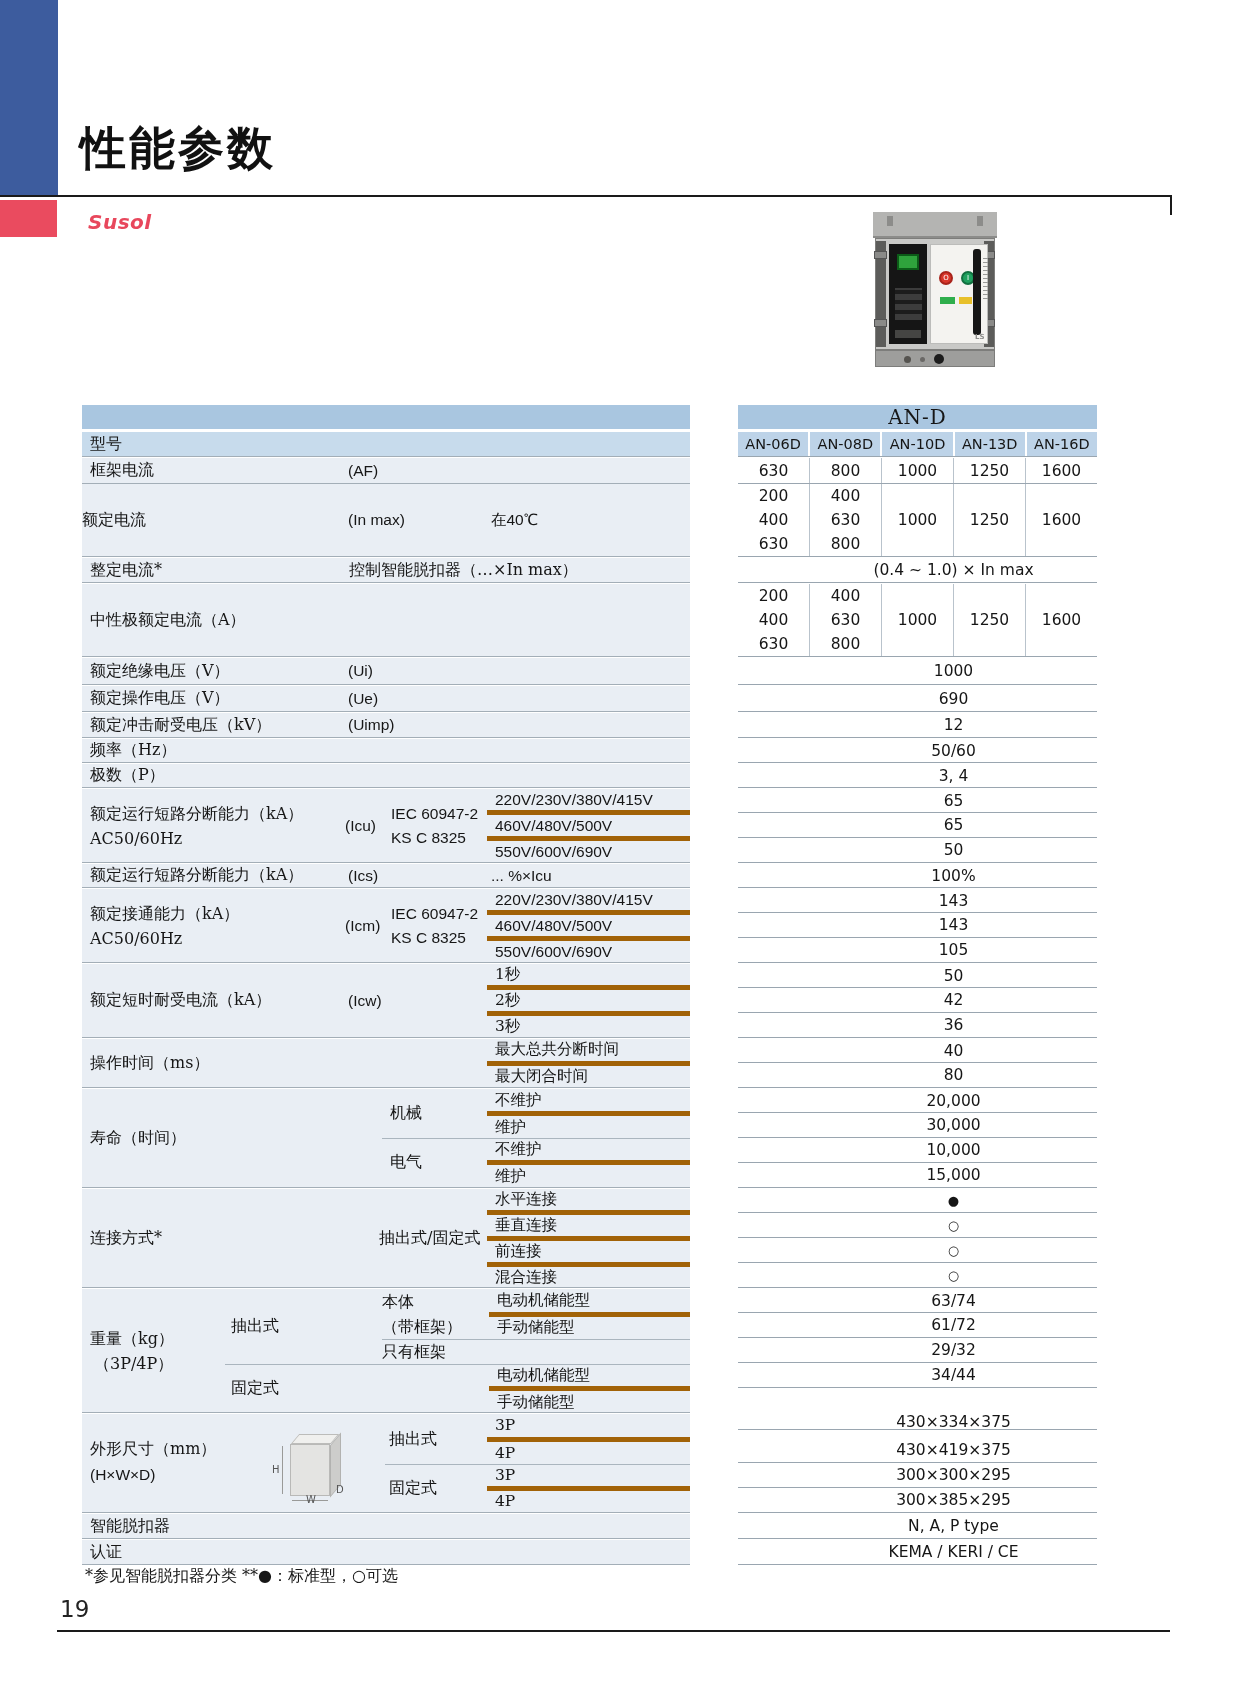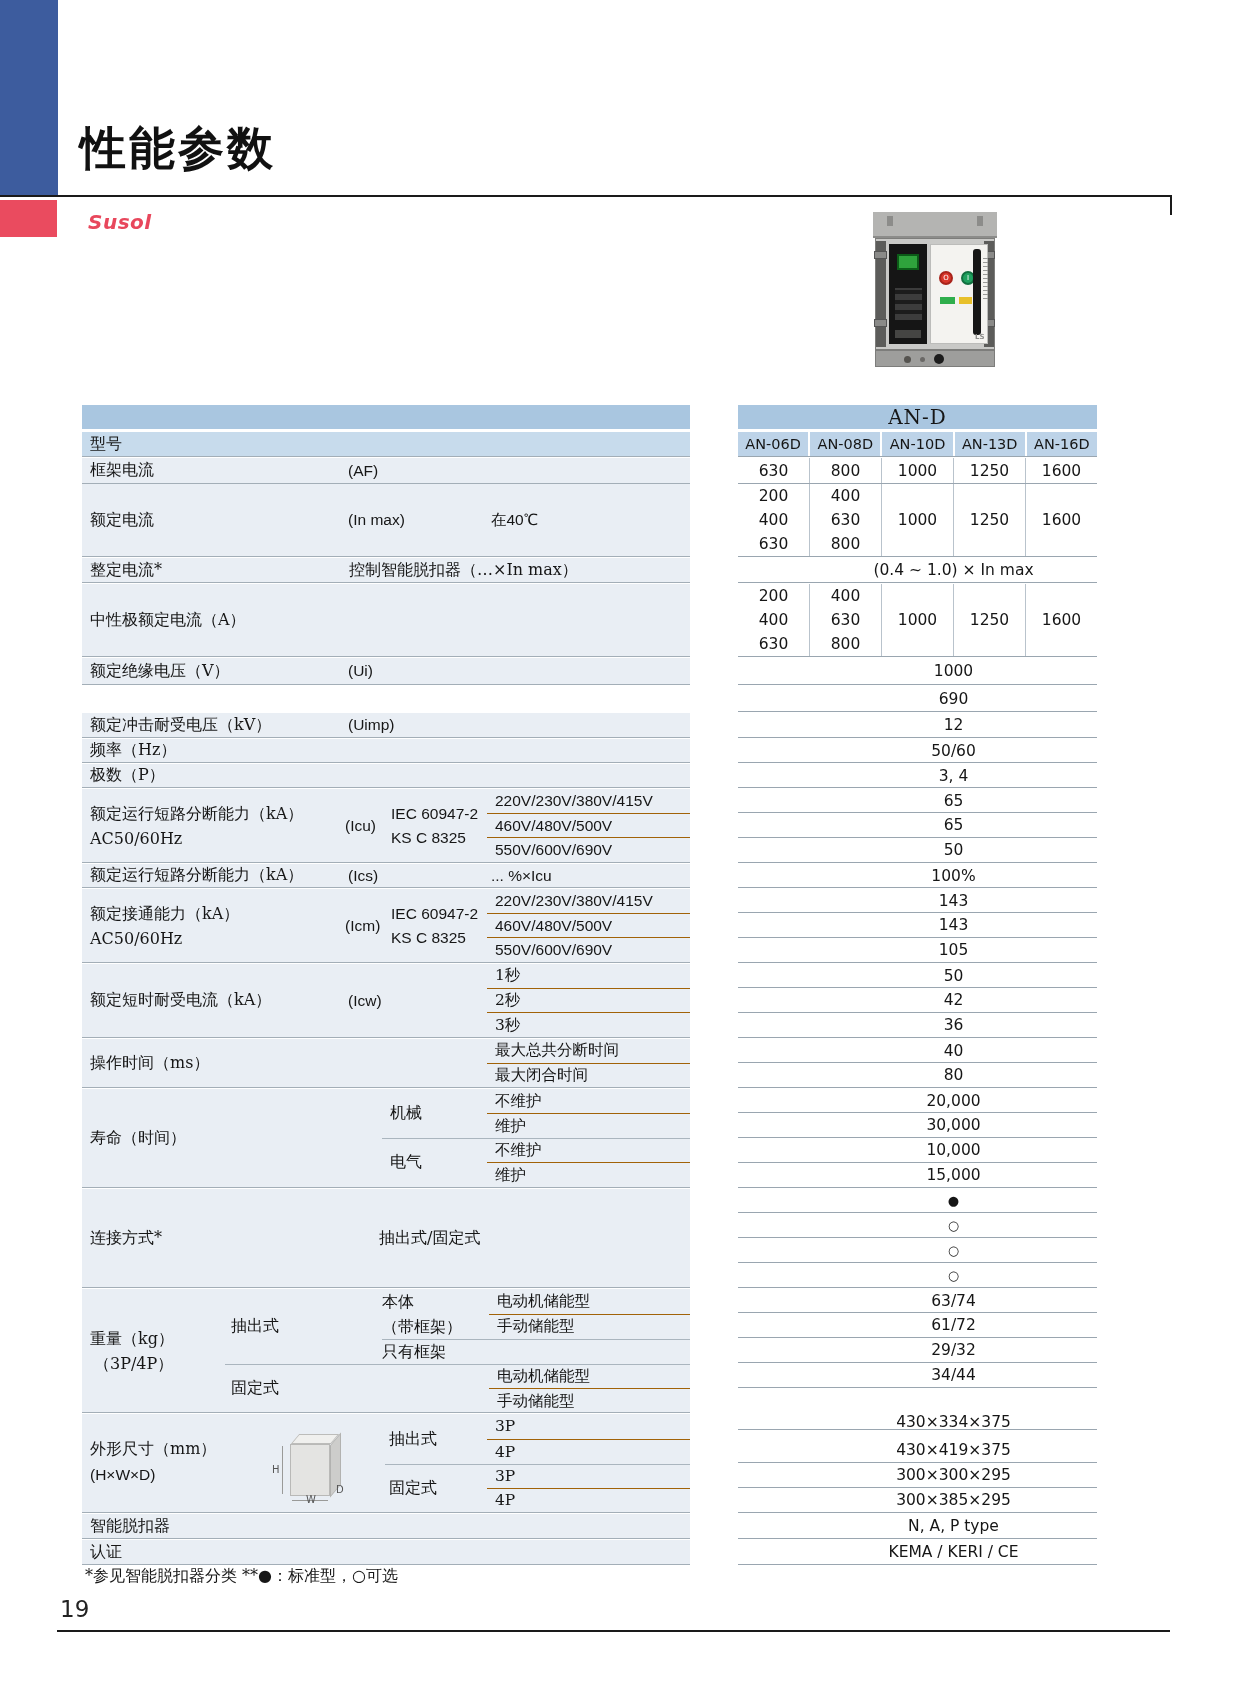--- a/index.html
+++ b/index.html
@@ -150,7 +150,7 @@
     </div>
 
     <div class="lrow" style="top:79px;height:73px">
-      <span class="c vc" style="left:8px">额定电流</span>
+      <span class="c vc" style="left:0">额定电流</span>
       <span class="c vc sans" style="left:266px">(In max)</span>
       <span class="c vc sans" style="left:409px">在40℃</span>
     </div>

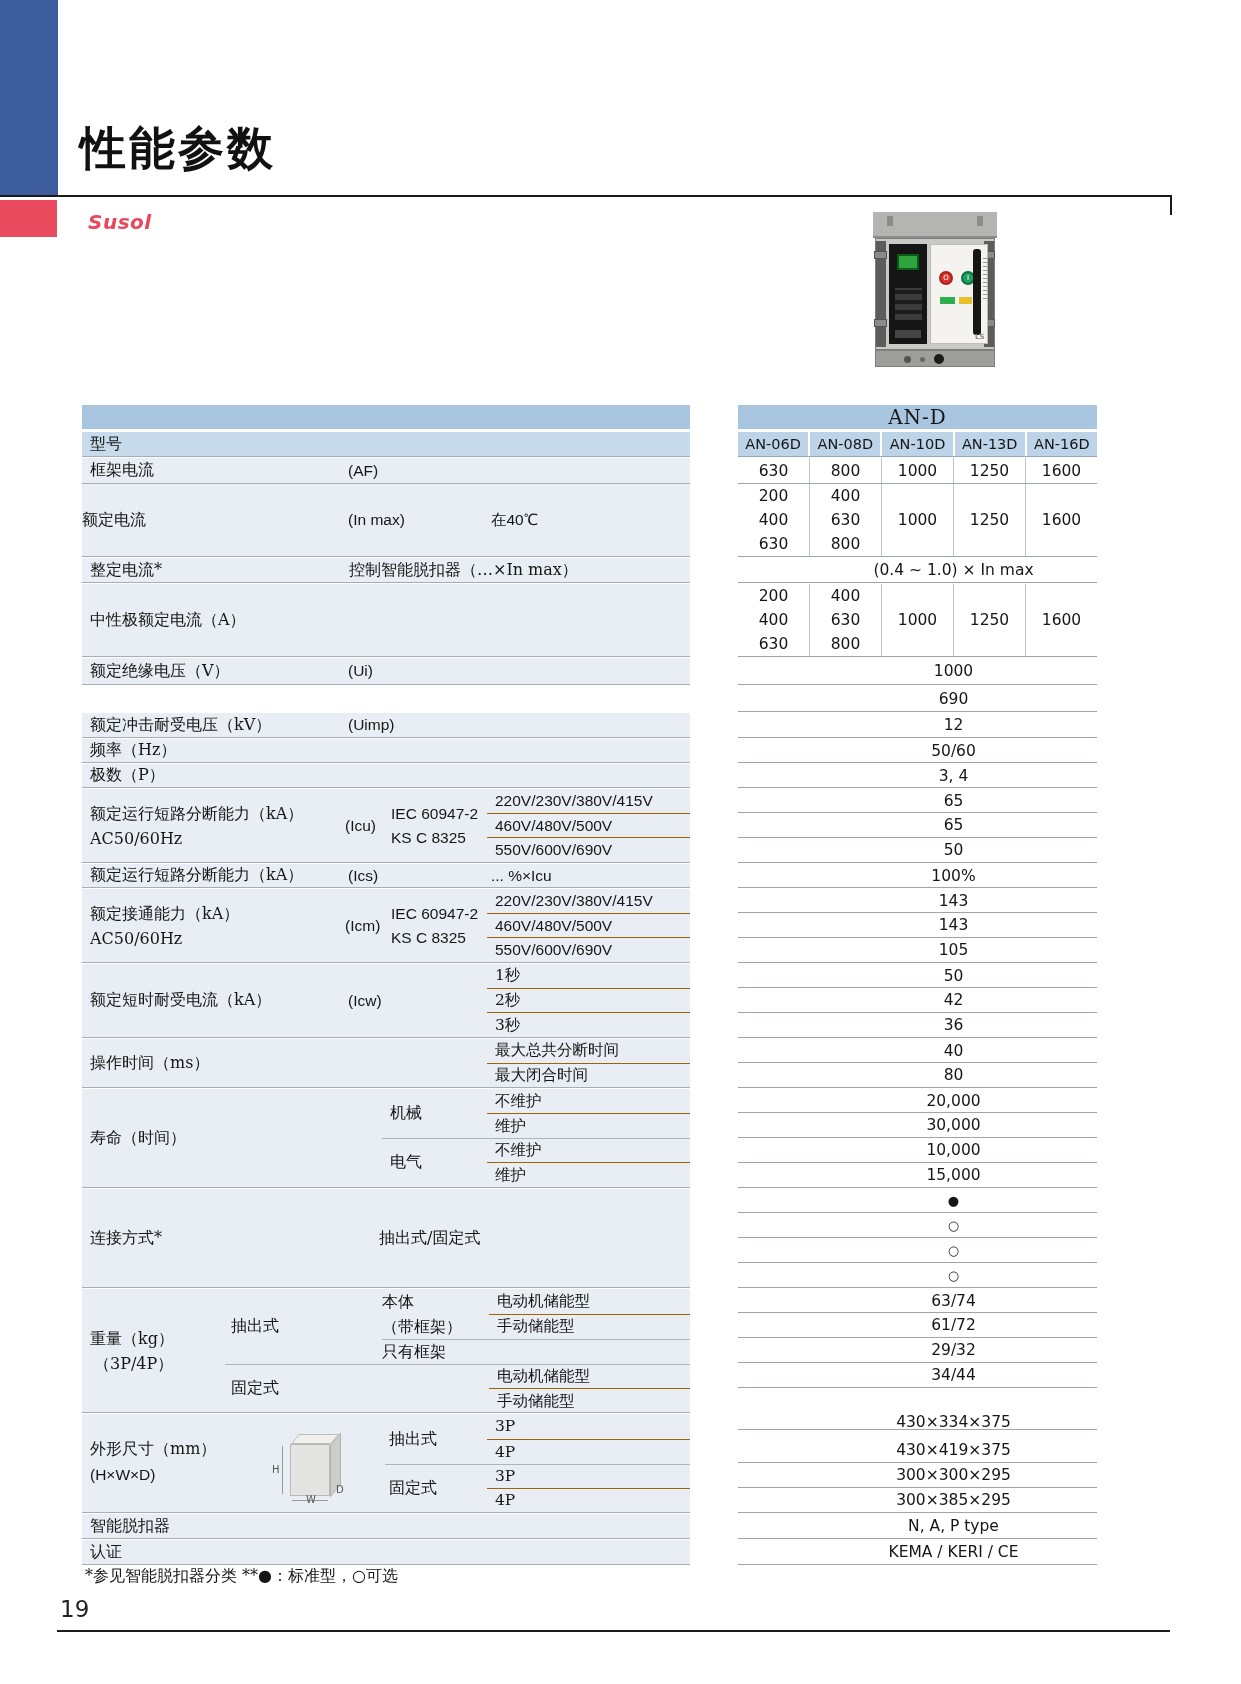--- a/index.html
+++ b/index.html
@@ -169,6 +169,10 @@
       <span class="c vc sans" style="left:266px">(Ui)</span>
     </div>
 
+    <div class="lrow" style="top:281px;height:26px">
+      <span class="c vc" style="left:8px">额定操作电压（V）</span>
+      <span class="c vc sans" style="left:266px">(Ue)</span>
+    </div>
 
     <div class="lrow" style="top:308px;height:25px">
       <span class="c vc" style="left:8px">额定冲击耐受电压（kV）</span>

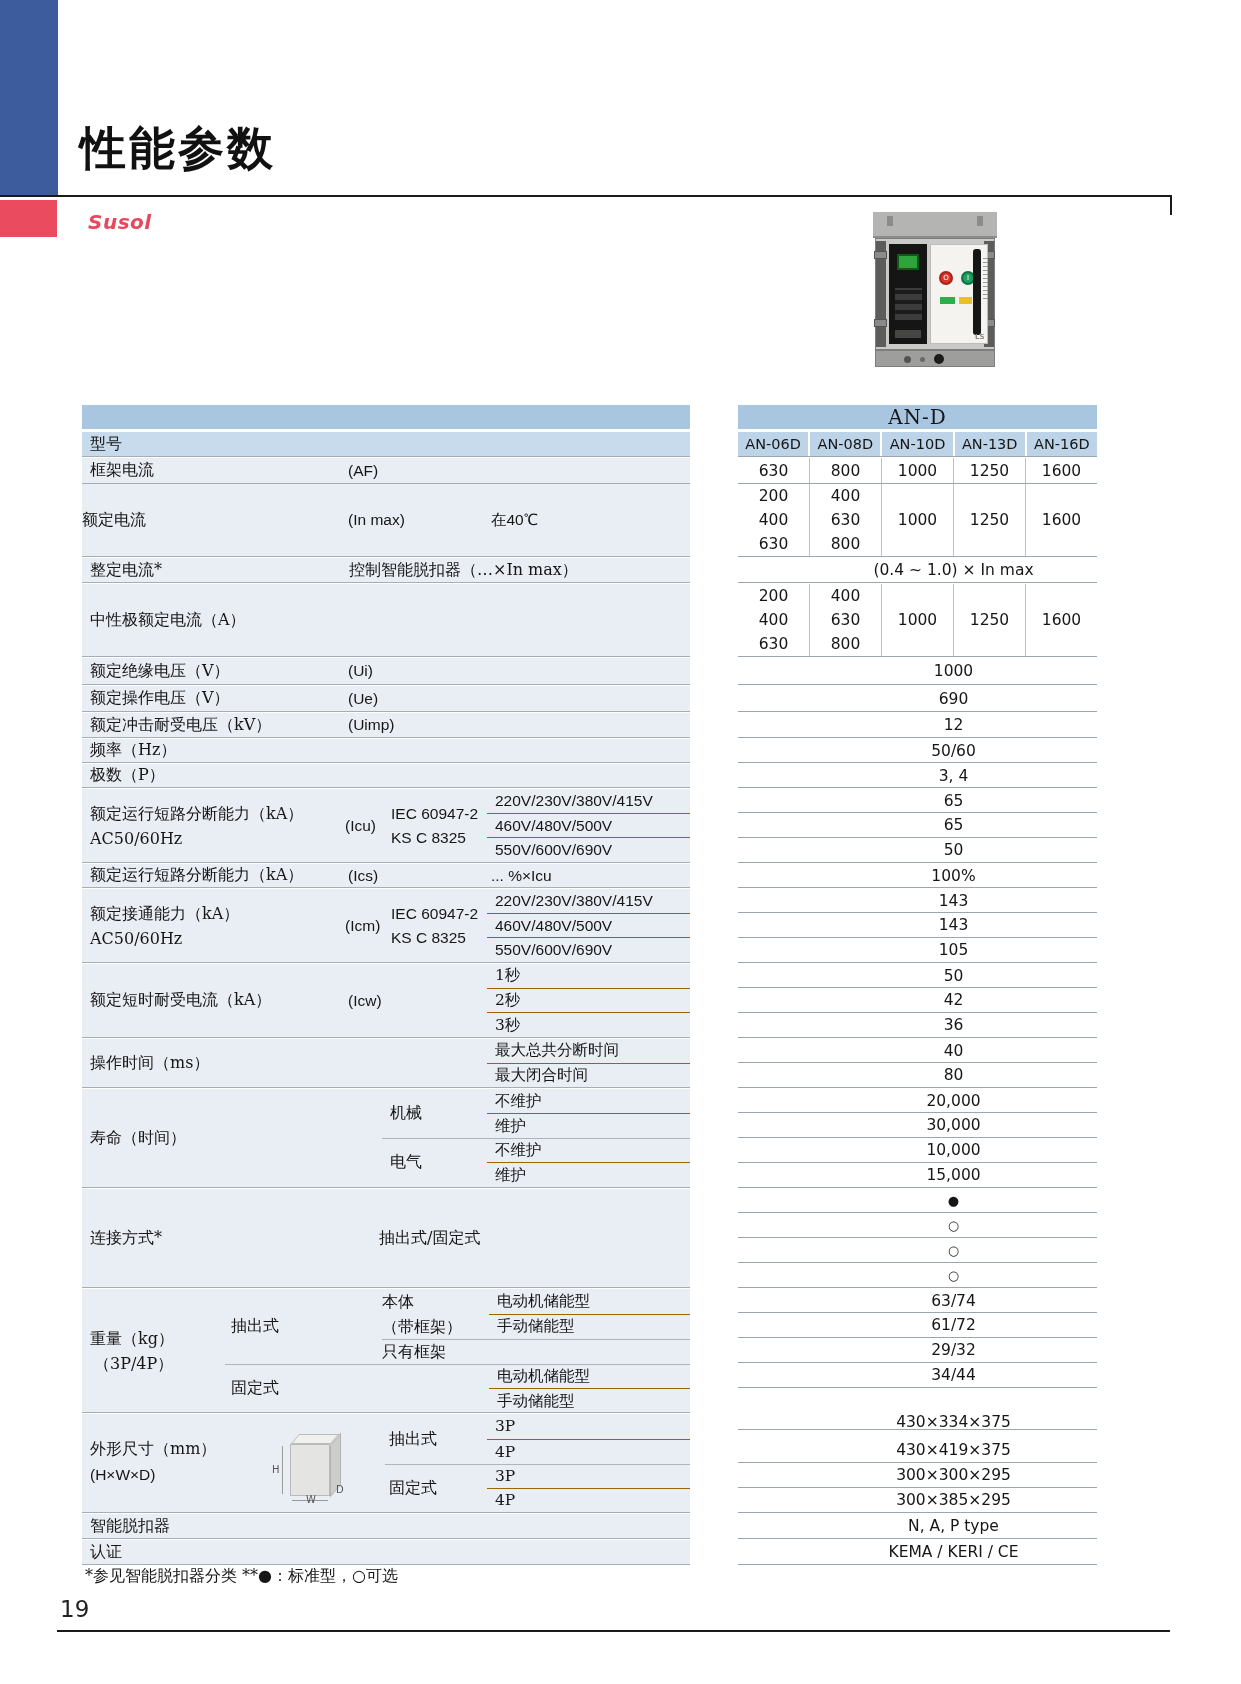--- a/index.html
+++ b/index.html
@@ -55,7 +55,7 @@
   .vc{top:0;height:100%;display:flex;align-items:center;}
   .sans{font-family:Liberation Sans, sans-serif;font-size:15.5px;}
   .substack{position:absolute;left:405px;right:0;top:0;bottom:0;display:flex;flex-direction:column;}
-  .subline{flex:1;border-bottom:1px solid #a16207;display:flex;align-items:center;padding-left:8px;
+  .subline{flex:1;border-bottom:5px solid #a16207;display:flex;align-items:center;padding-left:8px;
            font-size:15.5px;}
   .subline.last{border-bottom:none;}
 

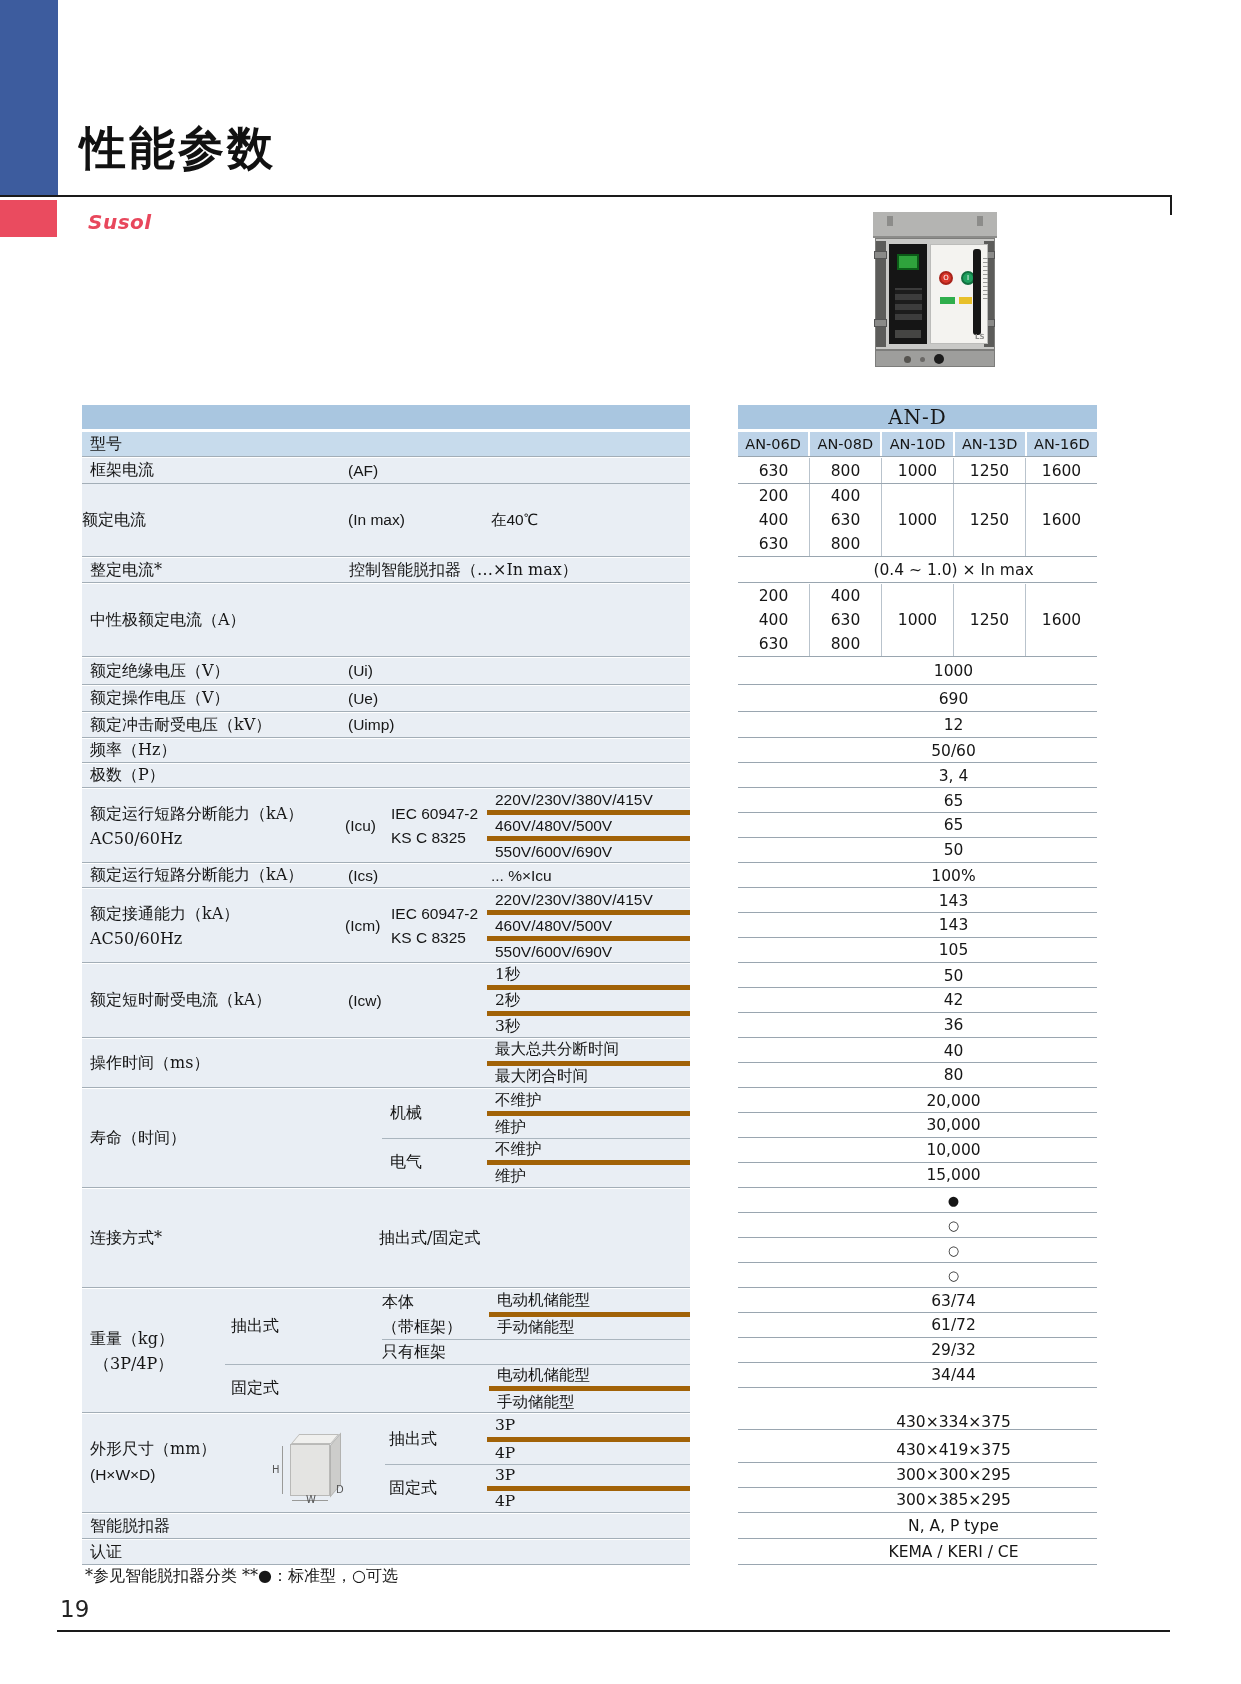--- a/index.html
+++ b/index.html
@@ -266,6 +266,12 @@
     <div class="lrow" style="top:784px;height:99px">
       <span class="c vc" style="left:8px">连接方式*</span>
       <span class="c vc" style="left:297px">抽出式/固定式</span>
+      <div class="substack">
+        <div class="subline">水平连接</div>
+        <div class="subline">垂直连接</div>
+        <div class="subline">前连接</div>
+        <div class="subline last">混合连接</div>
+      </div>
     </div>
 
     <div class="lrow" style="top:884px;height:124px">

